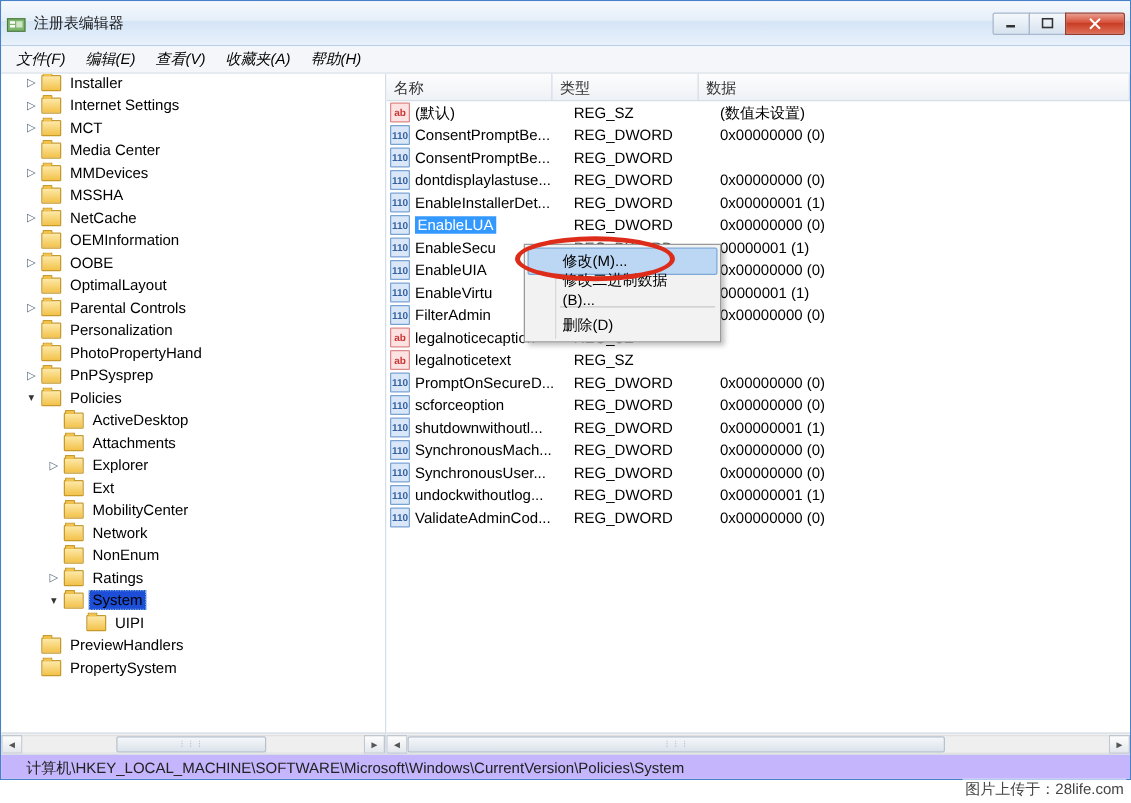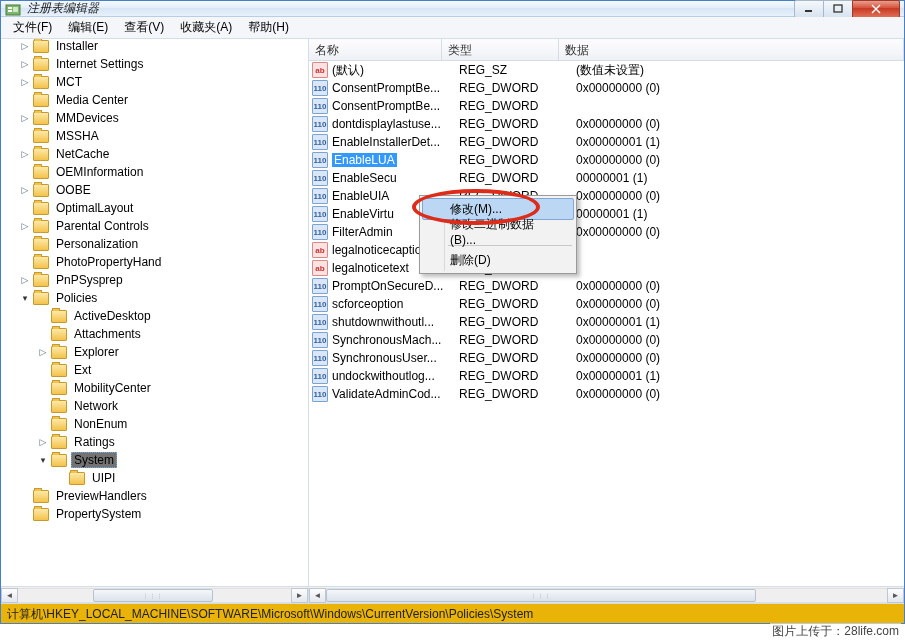--- a/index.html
+++ b/index.html
@@ -7,7 +7,7 @@
 
 .window { width: 905px; height: 624px; border: 1px solid #4580c8; display: flex; flex-direction: column; background: #fff; }
 
-.titlebar { height: 16px; background: linear-gradient(to bottom, #f5f9fd 0%, #e4eef9 45%, #d5e5f6 46%, #e8f1fb 100%); display: flex; align-items: center; padding: 0 4px; border-bottom: 1px solid #b8cee4; font-style: italic; }
+.titlebar { height: 36px; background: linear-gradient(to bottom, #f5f9fd 0%, #e4eef9 45%, #d5e5f6 46%, #e8f1fb 100%); display: flex; align-items: center; padding: 0 4px; border-bottom: 1px solid #b8cee4; }
 .titlebar .app-icon { width: 16px; height: 16px; margin-right: 6px; }
 .titlebar .title { flex: 1; color: #1a1a1a; font-size: 12px; }
 .titlebar .win-btns { display: flex; gap: 0; }

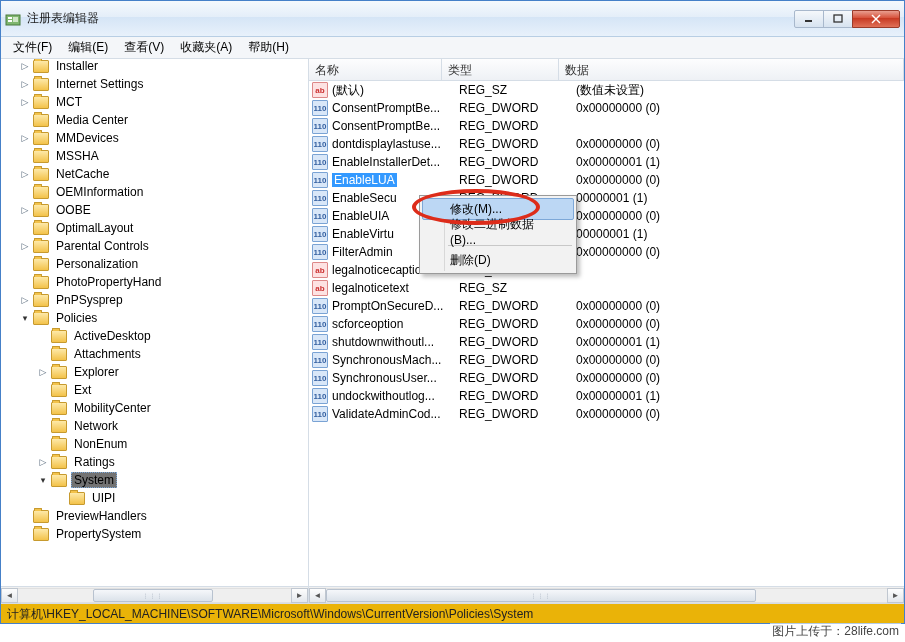--- a/index.html
+++ b/index.html
@@ -17,7 +17,7 @@
 .titlebar .win-btn.close { width: 48px; background: linear-gradient(to bottom,#e99e8f,#d64f38 45%,#c73a23 46%,#e07057); border-color:#9a3b2a; color:#fff; border-radius:0 2px 2px 0; }
 
 .menubar { height: 22px; background: #f4f6f9; border-bottom: 1px solid #d5dde6; display: flex; align-items: center; padding: 0 4px; }
-.menubar .menu-item { padding: 2px 8px; cursor: default; }
+.menubar .menu-item { padding: 2px 8px; cursor: default; font-style: italic; }
 
 .content { flex: 1; display: flex; min-height: 0; }
 

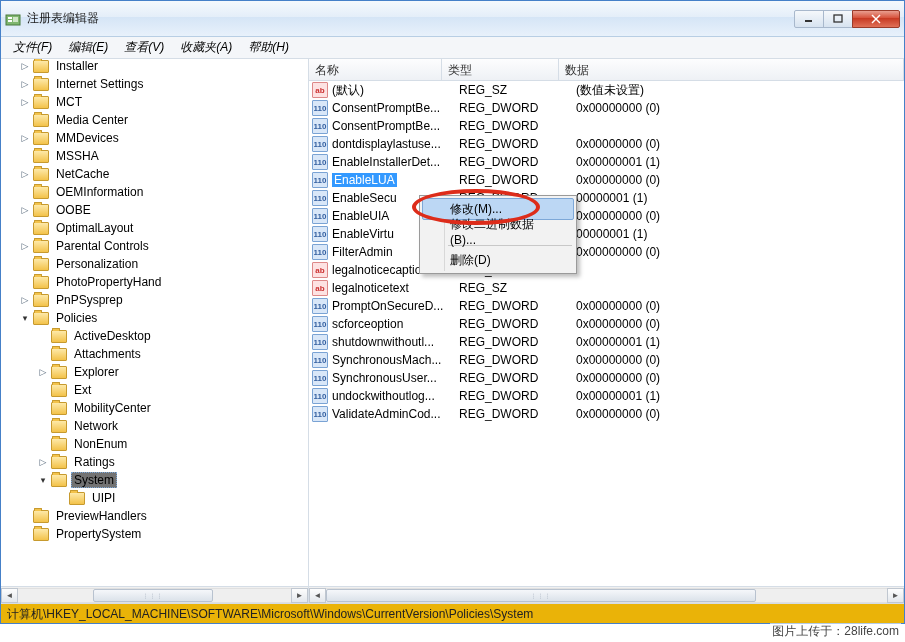--- a/index.html
+++ b/index.html
@@ -31,7 +31,7 @@
 .folder-icon { width: 16px; height: 13px; margin-right: 4px; display:inline-block; background: linear-gradient(to bottom,#fde9a8,#f3c24a); border:1px solid #c79a2e; border-radius:1px; position:relative; }
 .folder-icon::before { content:""; position:absolute; top:-3px; left:0; width:6px; height:2px; background:#f3c24a; border:1px solid #c79a2e; border-bottom:none; border-radius:1px 1px 0 0;}
 .tree-label { padding: 1px 3px; }
-.tree-row.selected .tree-label { background:#737373; border:1px dotted #7da8d8; padding:0 2px; }
+.tree-row.selected .tree-label { background:#1d4ed8; border:1px dotted #7da8d8; padding:0 2px; }
 
 .list-pane { flex:1; display:flex; flex-direction:column; min-width:0; }
 .list-header { height: 22px; background: linear-gradient(to bottom,#fdfdfe,#eef1f5); border-bottom:1px solid #d5dde6; display:flex; }

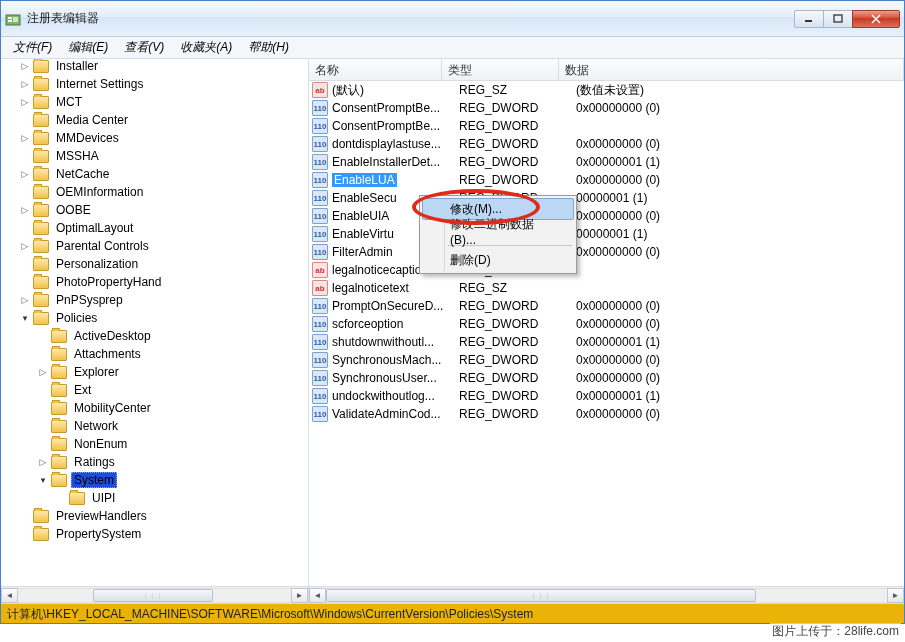--- a/index.html
+++ b/index.html
@@ -55,7 +55,7 @@
 .hscroll .sb-track { flex:1; height:15px; background:#efefef; position:relative; border-top:1px solid #e0e0e0; border-bottom:1px solid #e0e0e0;}
 .hscroll .sb-thumb { position:absolute; height:13px; top:0; background:linear-gradient(#f5f7fa,#dbe2ea); border:1px solid #b8c2cf; border-radius:2px; display:flex; align-items:center; justify-content:center; color:#9aa5b3; font-size:6px; letter-spacing:1px;}
 
-.statusbar { height: 20px; border-top:1px solid #d5dde6; background:#eab308; padding: 2px 6px; font-size:12px; color:#222; white-space:nowrap; overflow:hidden; }
+.statusbar { height: 20px; border-top:1px solid #d5dde6; background:#c4b5fd; padding: 2px 20px; font-size:12px; color:#222; white-space:nowrap; overflow:hidden; }
 
 .context-menu { position:absolute; left:419px; top:195px; width:158px; background:#f2f2f2; border:1px solid #9a9a9a; box-shadow: 3px 3px 4px rgba(0,0,0,0.25); padding:2px; z-index:50;}
 .context-menu .cm-item { height: 22px; display:flex; align-items:center; padding:0 22px 0 28px; position:relative; }

